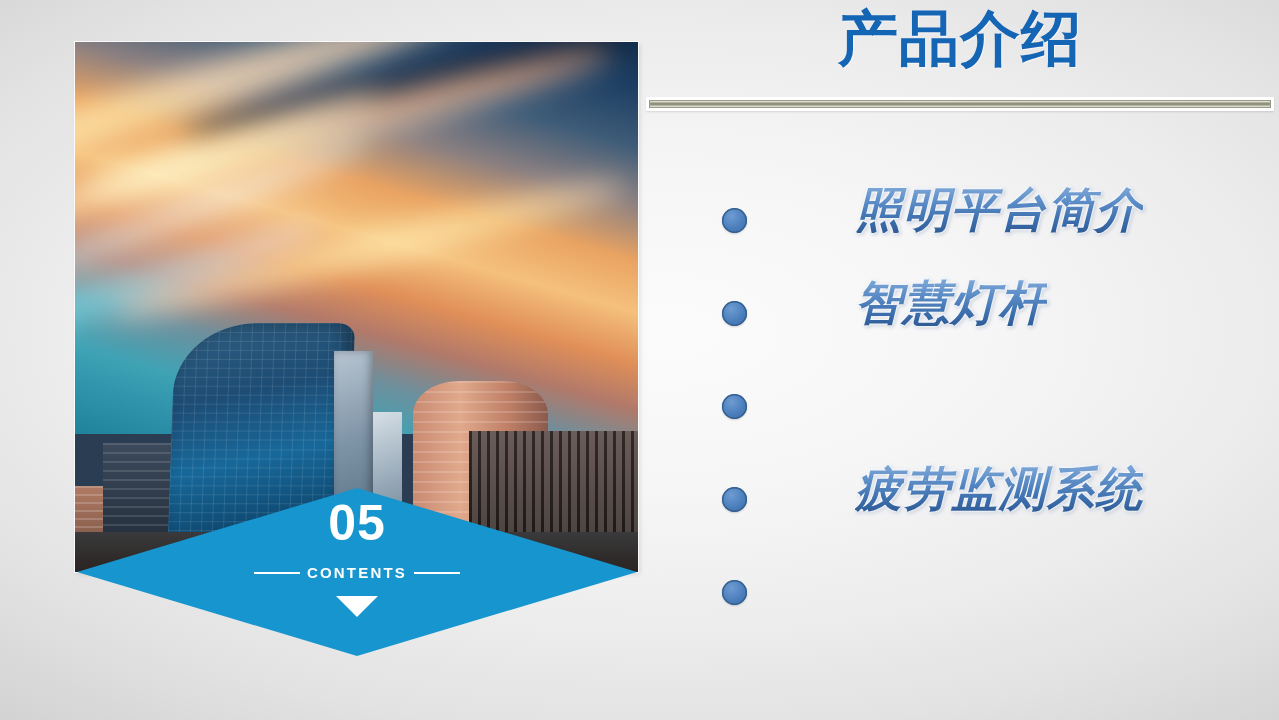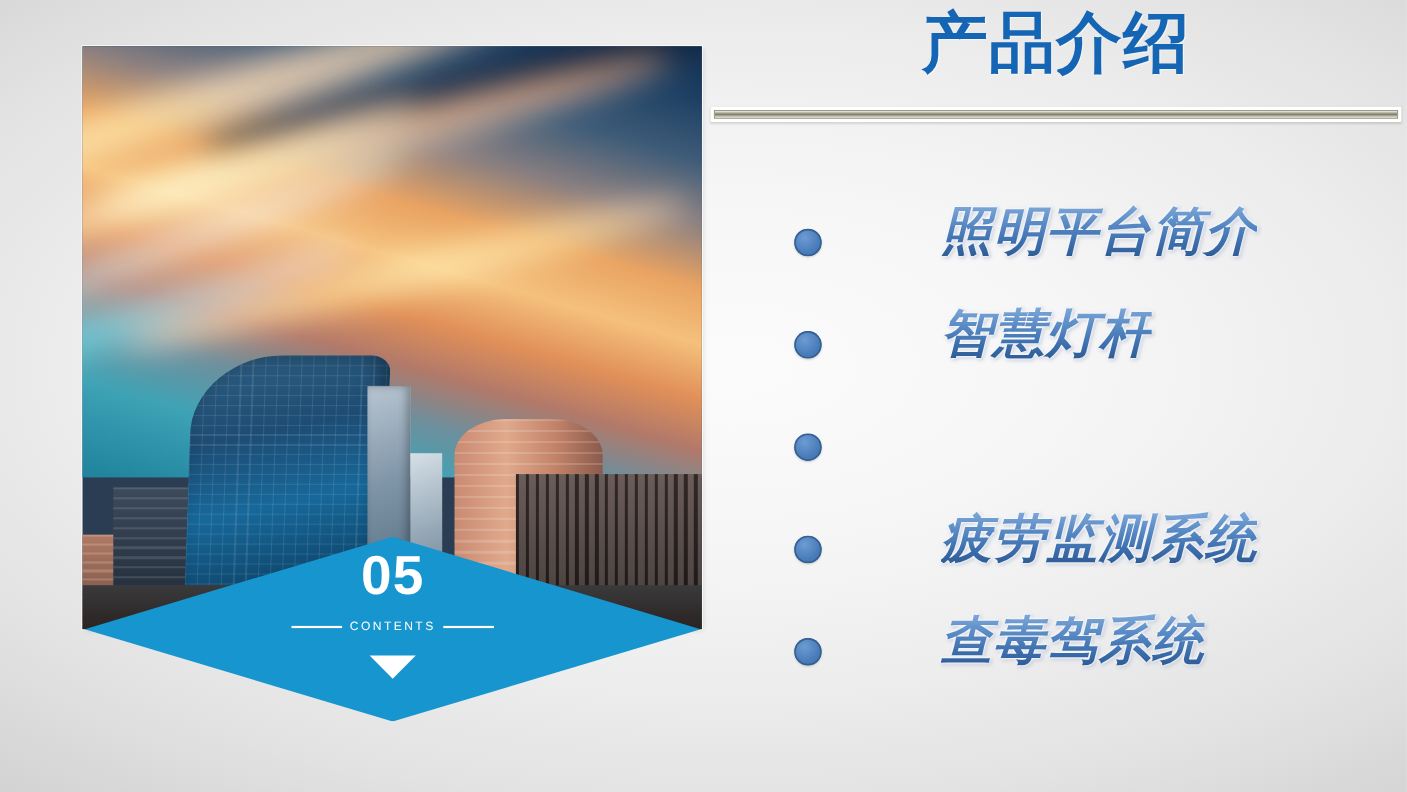--- a/index.html
+++ b/index.html
@@ -206,8 +206,8 @@
   }
   .diamond-caption {
     color: #ffffff;
-    font-size: 11px;
-    font-weight: normal;
+    font-size: 15px;
+    font-weight: bold;
     letter-spacing: 2.2px;
   }
   .diamond-arrow {

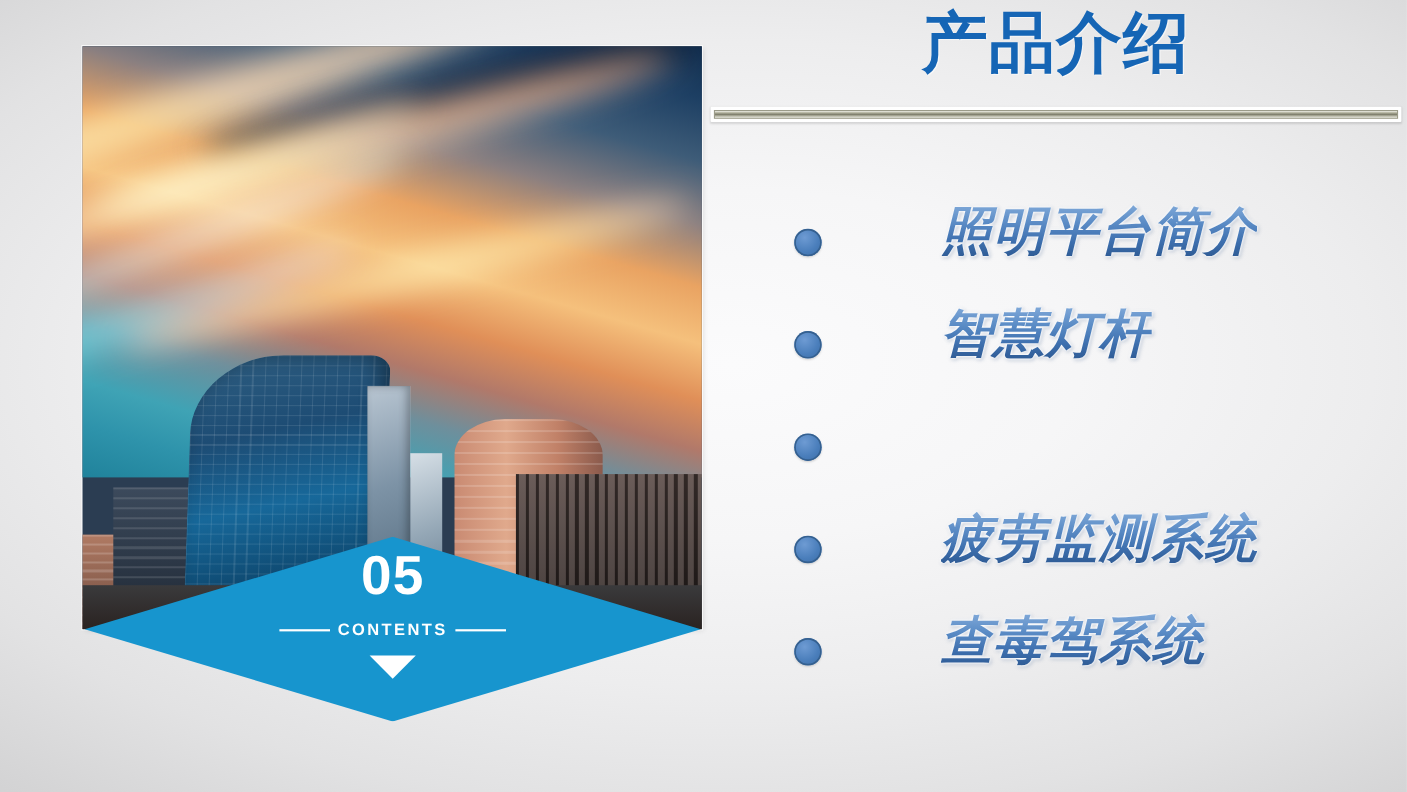--- a/index.html
+++ b/index.html
@@ -377,7 +377,6 @@
 
     <div class="list-item">
       <span class="bullet"></span>
-      <span class="item-label blue">查毒驾系统</span>
     </div>
 
   </div>

